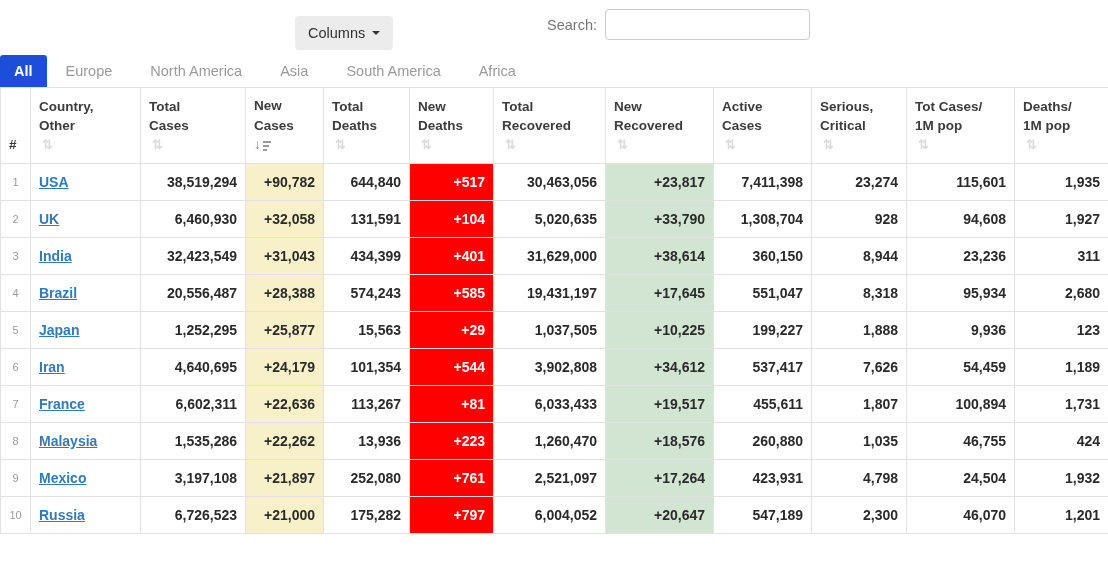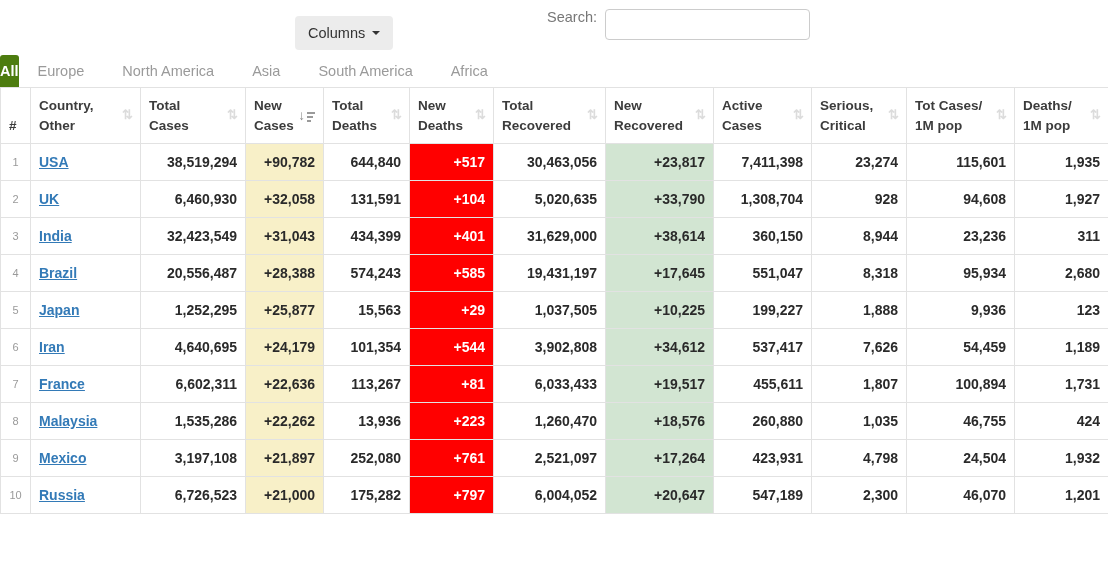--- a/index.html
+++ b/index.html
@@ -22,7 +22,7 @@
     display:inline-flex; align-items:center; gap:7px;margin-top:8px;
   }
   .caret { width:0; height:0; border-left:4px solid transparent; border-right:4px solid transparent; border-top:4px solid #333; display:inline-block; }
-  .search-wrap { position:absolute; left:547px; top:9px; display:flex; align-items:flex-start; gap:8px; }
+  .search-wrap { position:absolute; left:547px; top:9px; display:flex; align-items:center; gap:8px; }
   .search-wrap label { font-size:14.5px; color:#777; }
   .search-wrap input {
     width:205px; height:31px; border:1px solid #ccc; border-radius:4px;

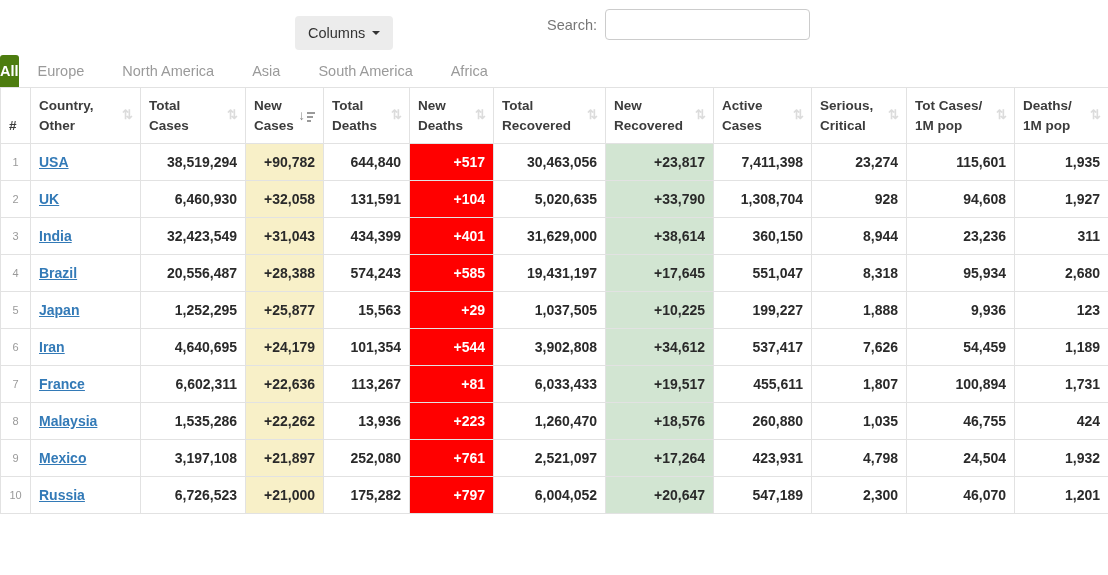--- a/index.html
+++ b/index.html
@@ -32,7 +32,7 @@
   
   .tabs { display:flex; align-items:flex-end; height:35px; padding-left:0; }
   .tab { padding:8px 19px; font-size:14.5px; color:#9a9a9a; cursor:pointer; }
-  .tab.active { background:#4d7c0f; color:#fff; font-weight:bold; border-radius:3px 3px 0 0; padding:8px 0; }
+  .tab.active { background:#1d4ed8; color:#fff; font-weight:bold; border-radius:3px 3px 0 0; padding:8px 14px; }
 
   
   table { border-collapse:collapse; table-layout:fixed; width:1108px; }

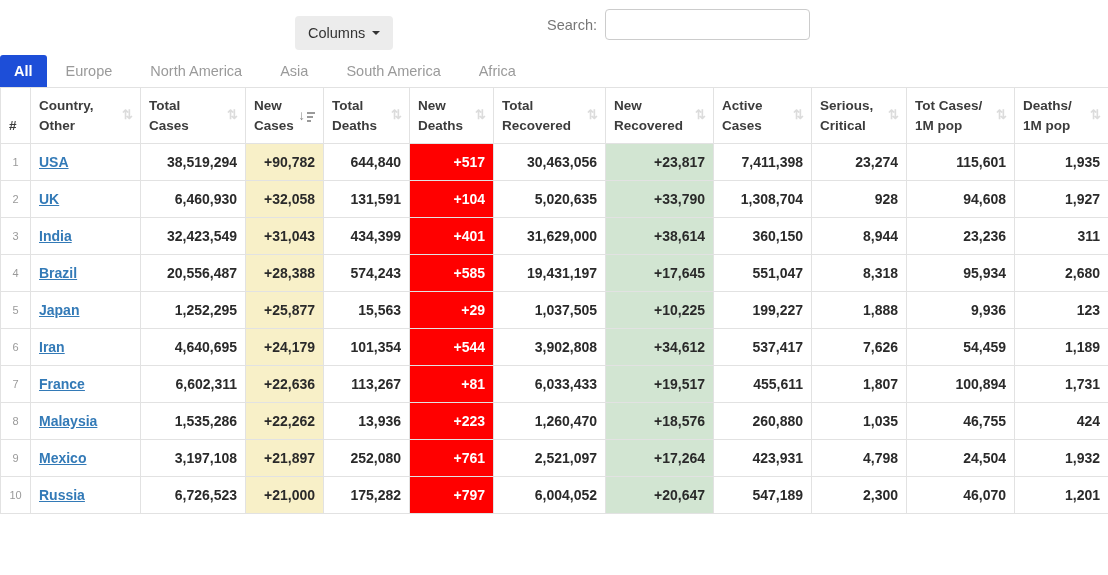--- a/index.html
+++ b/index.html
@@ -41,7 +41,7 @@
     background:#fff; color:#3c3c3c; font-weight:bold; text-align:left;
     padding:8px 8px; vertical-align:bottom; font-size:13.5px; line-height:1.45;
   }
-  .th-inner { display:flex; justify-content:space-between; align-items:center; }
+  .th-inner { display:flex; justify-content:space-between; align-items:flex-start;flex-direction:column; }
   .sort { color:#dcdcdc; font-size:13px; margin-left:3px; letter-spacing:-1px; }
   .sort-active { display:inline-flex; align-items:center; gap:2px; color:#8a8a8a; font-weight:bold; }
   .bars { display:inline-block; }

